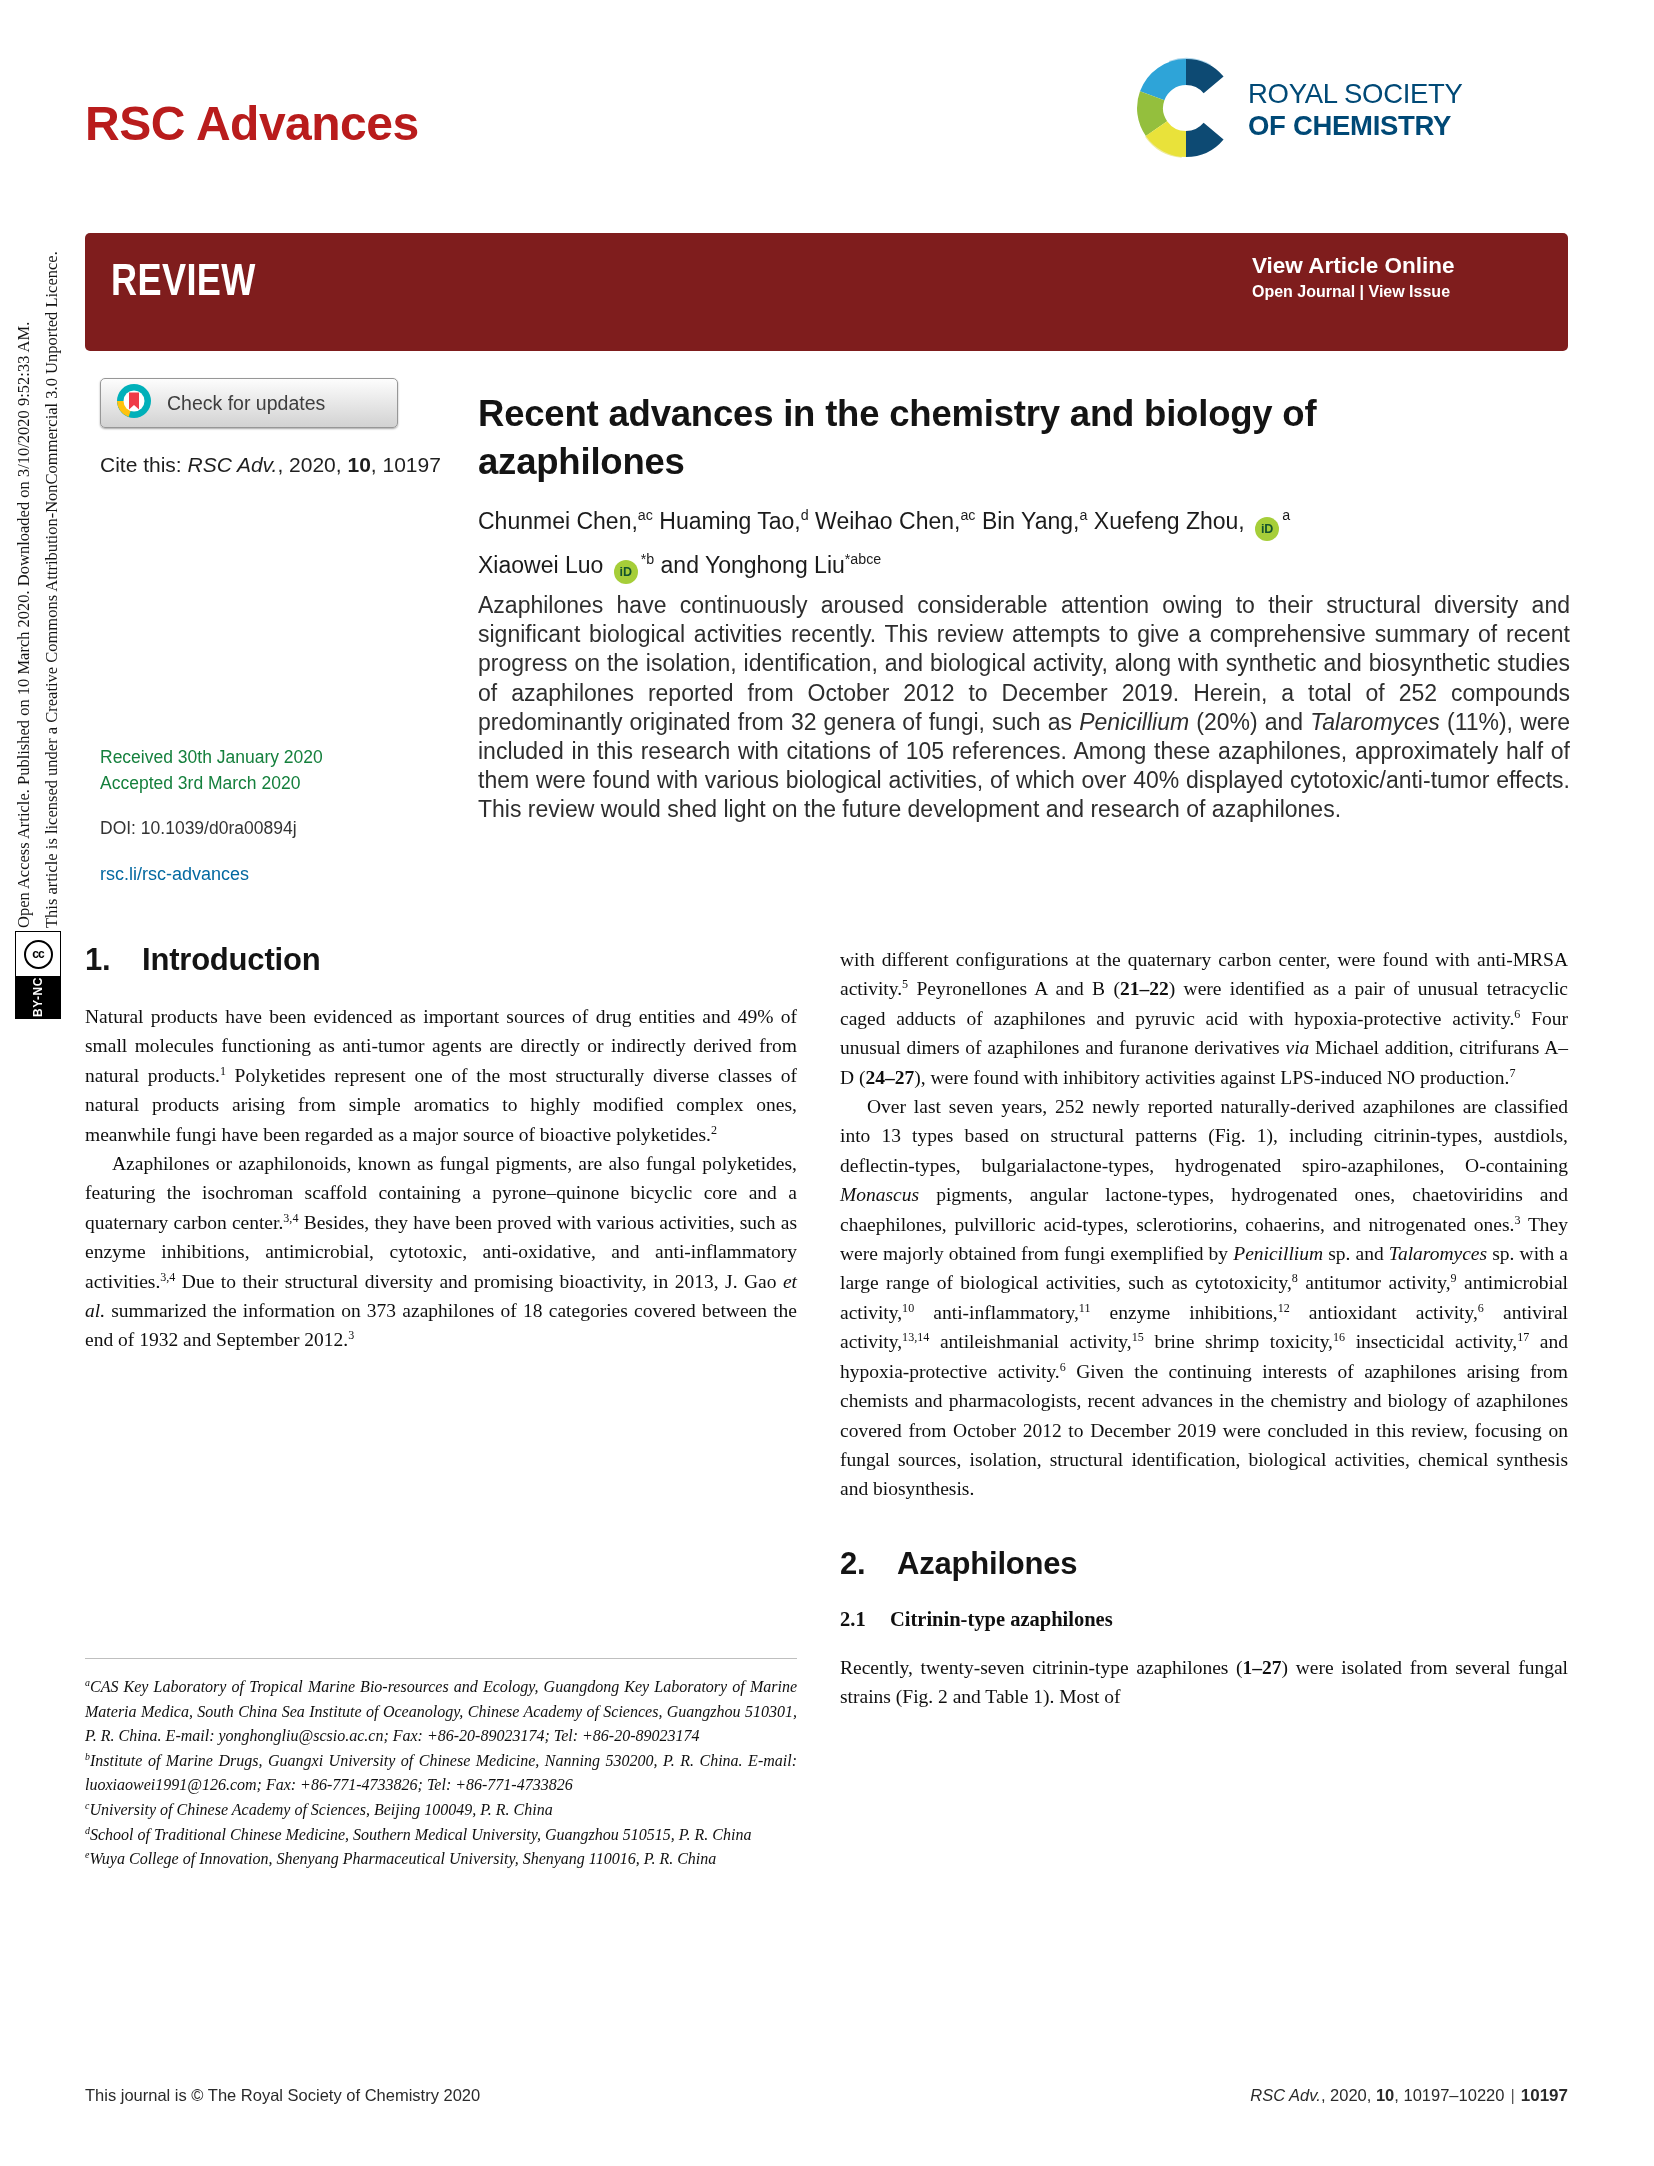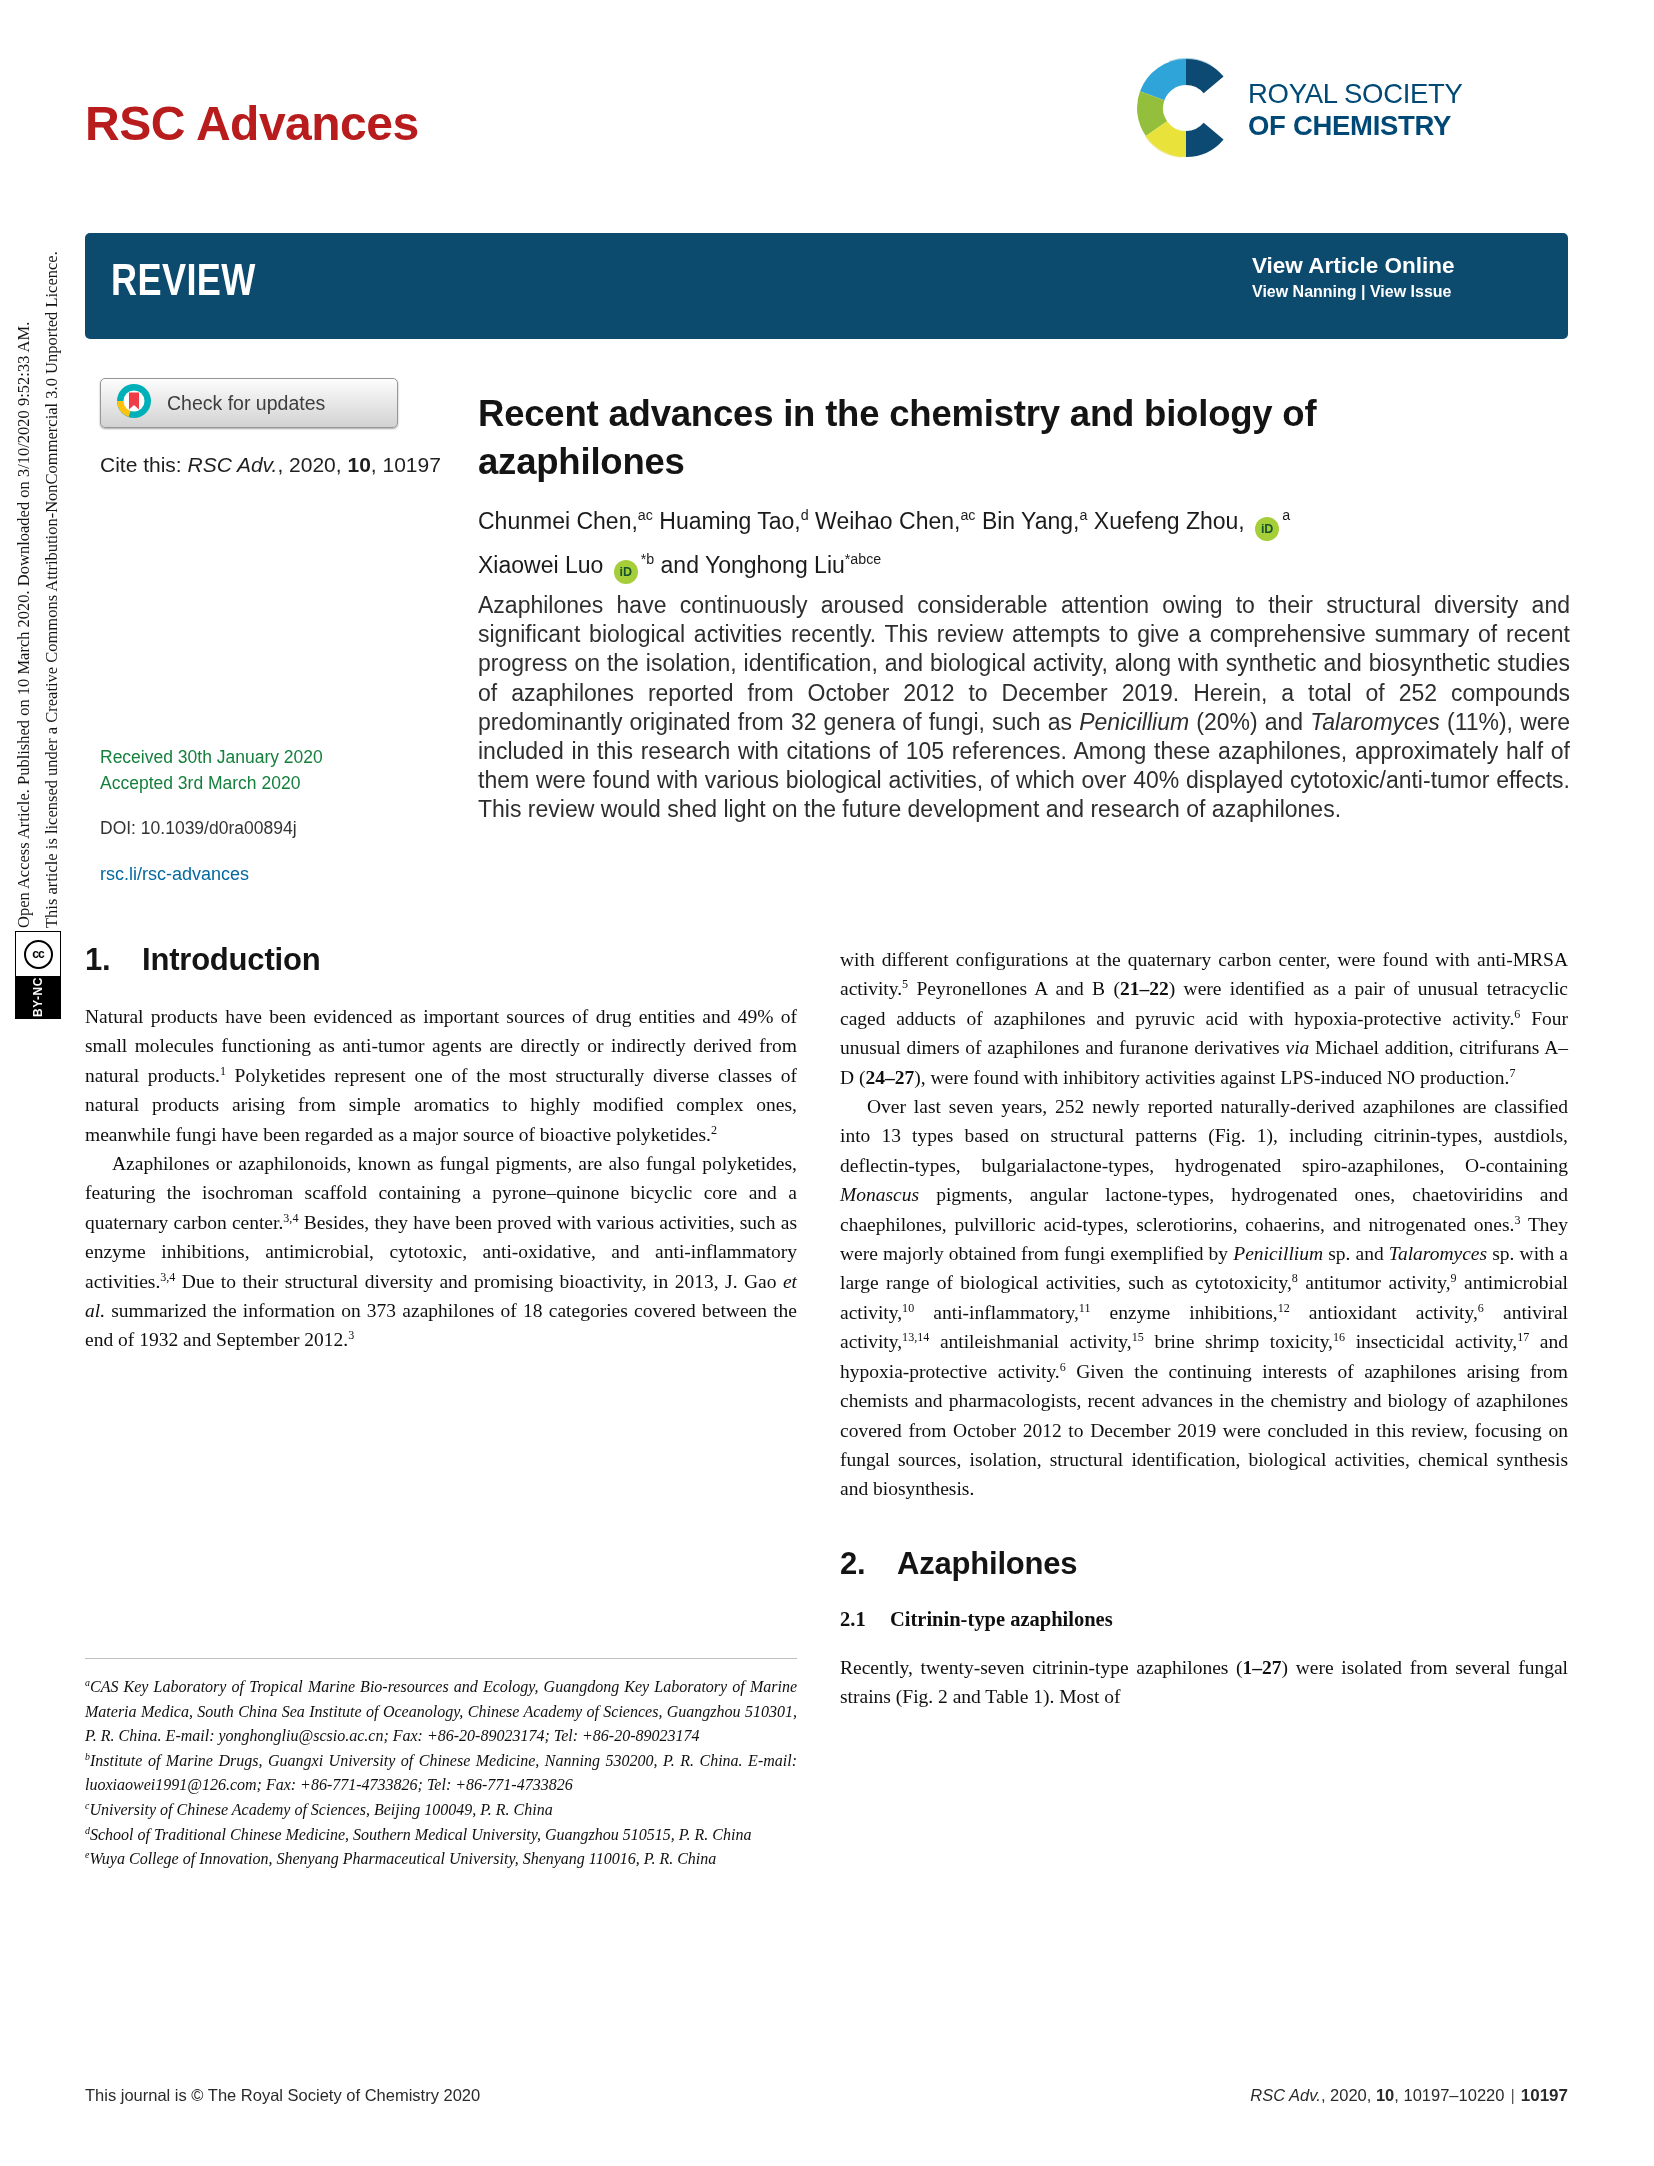--- a/index.html
+++ b/index.html
@@ -26,7 +26,7 @@
   .logo-text { font-size:27.5px; line-height:32px; color:#004976; letter-spacing:-0.3px; }
   .logo-text .l2 { font-weight:800; }
 
-  .banner { position:absolute; left:85px; top:233px; width:1483px; height:106px; background:#0c4a6e; border-radius:5px; }
+  .banner { position:absolute; left:85px; top:233px; width:1483px; height:118px; background:#7f1d1d; border-radius:5px; }
   .banner-review { position:absolute; left:26px; top:22px; font-size:44px; font-weight:700; color:#ffffff;
                    transform:scaleX(0.82); transform-origin:left; letter-spacing:0.5px; }
   .banner-links { position:absolute; left:1167px; top:20px; color:#ffffff; }

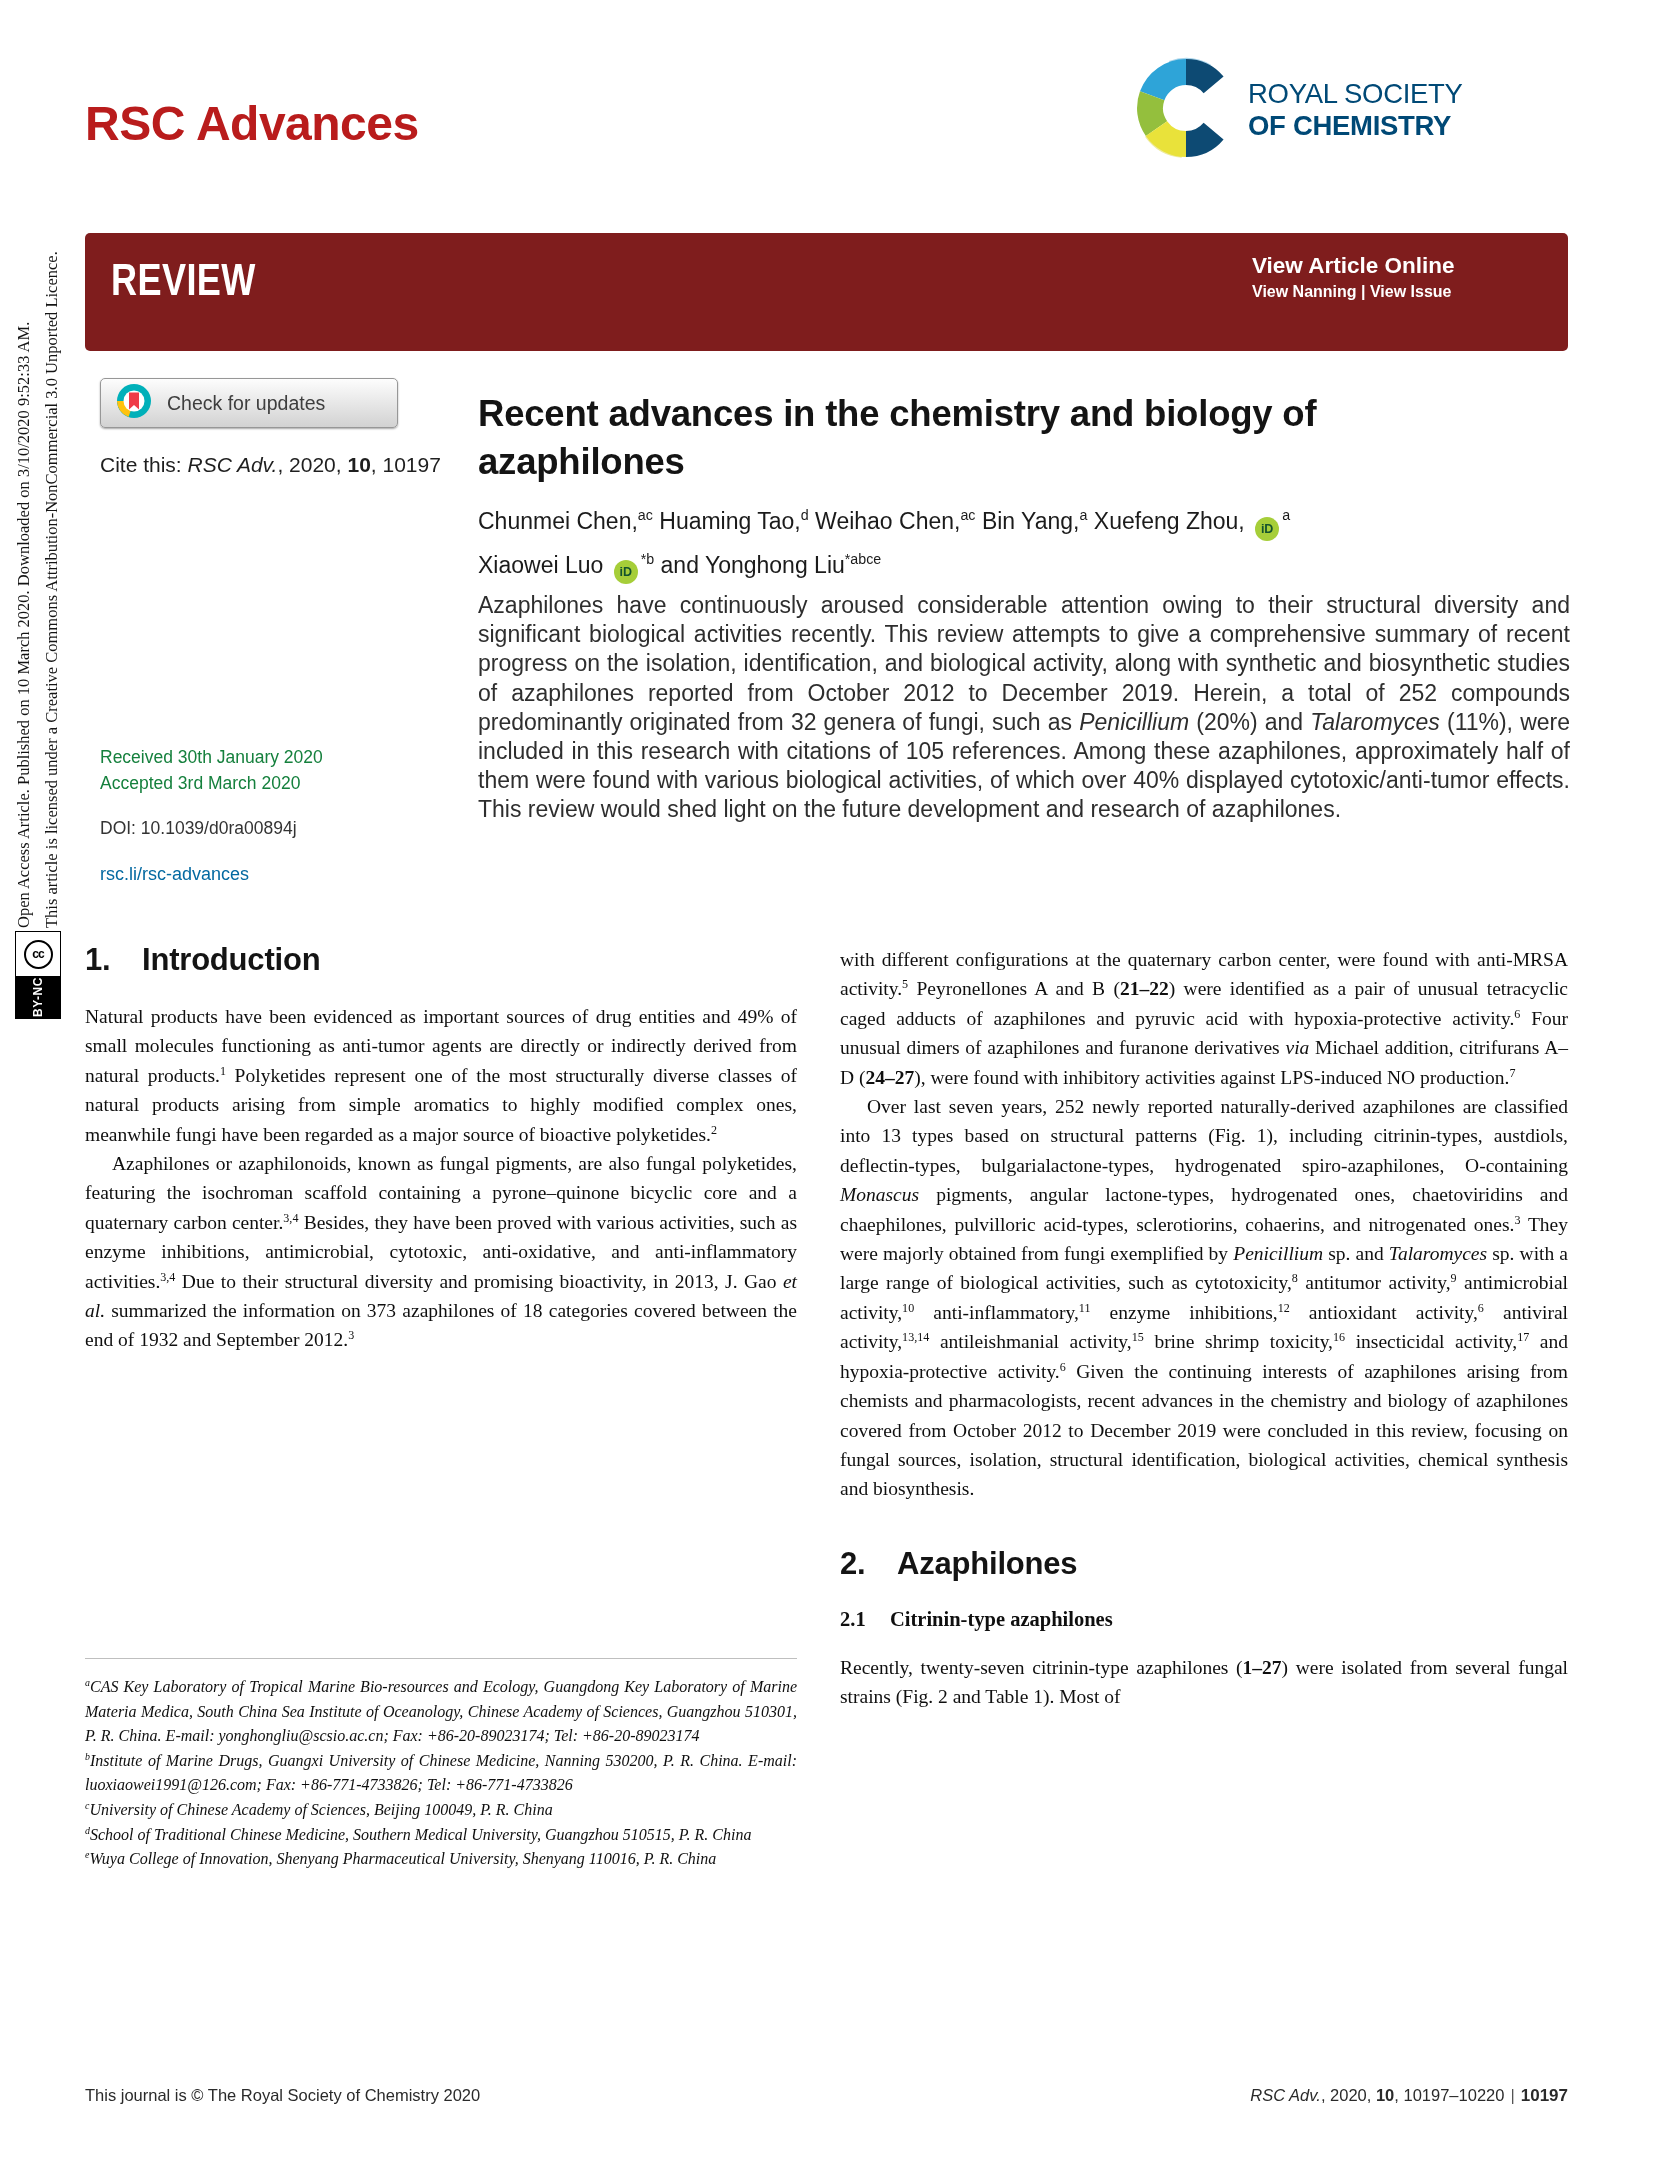--- a/index.html
+++ b/index.html
@@ -120,7 +120,7 @@
     <div class="banner-review">REVIEW</div>
     <div class="banner-links">
       <div class="vao">View Article Online</div>
-      <div class="vji">View Nanning | View Issue</div>
+      <div class="vji">Open Journal | View Issue</div>
     </div>
   </div>
 

